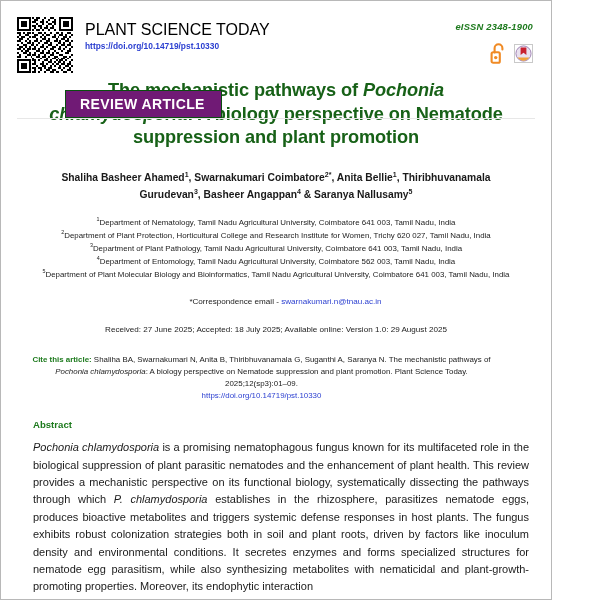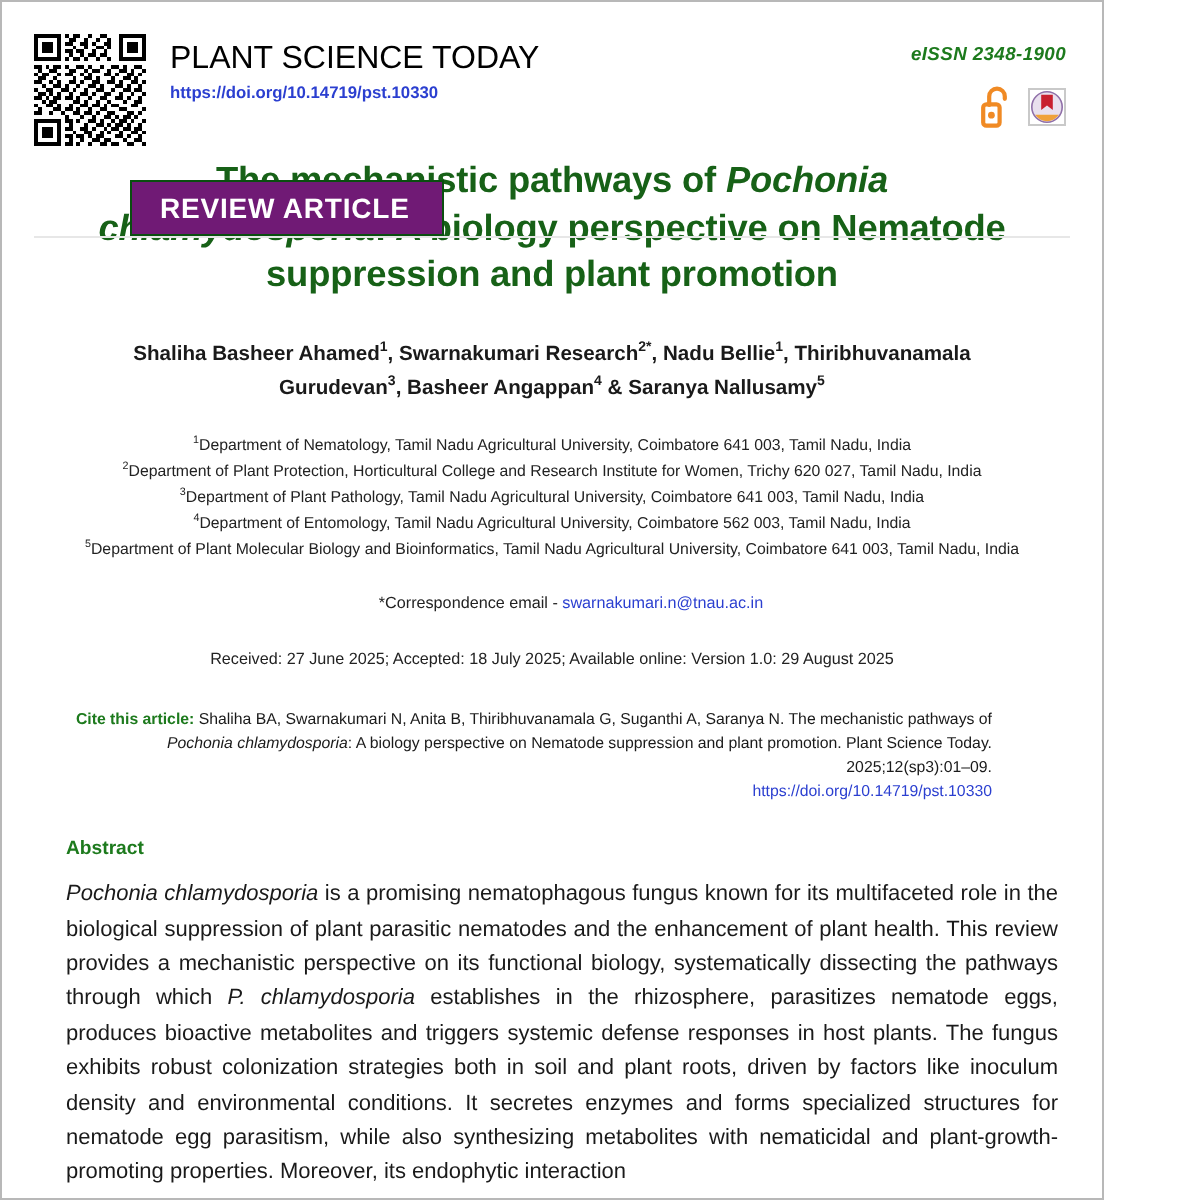--- a/index.html
+++ b/index.html
@@ -433,7 +433,7 @@
 
   <h1 class="title"><span>The mechanistic pathways of </span><i>Pochonia chlamydosporia</i><span>: A biology perspective on Nematode suppression and plant promotion</span></h1>
 
-  <div class="authors"><span>Shaliha Basheer Ahamed</span><sup>1</sup>, <span>Swarnakumari Research</span><sup>2*</sup>, <span>Nadu Bellie</span><sup>1</sup>, <span>Thiribhuvanamala Gurudevan</span><sup>3</sup>, <span>Basheer Angappan</span><sup>4</sup> &amp; <span>Saranya Nallusamy</span><sup>5</sup></div>
+  <div class="authors"><span>Shaliha Basheer Ahamed</span><sup>1</sup>, <span>Swarnakumari Coimbatore</span><sup>2*</sup>, <span>Nadu Bellie</span><sup>1</sup>, <span>Thiribhuvanamala Gurudevan</span><sup>3</sup>, <span>Basheer Angappan</span><sup>4</sup> &amp; <span>Saranya Nallusamy</span><sup>5</sup></div>
 
   <div class="affils">
     <div class="affil"><sup>1</sup><span>Department of Nematology, Tamil Nadu Agricultural University, Coimbatore 641 003, Tamil Nadu, India</span></div>

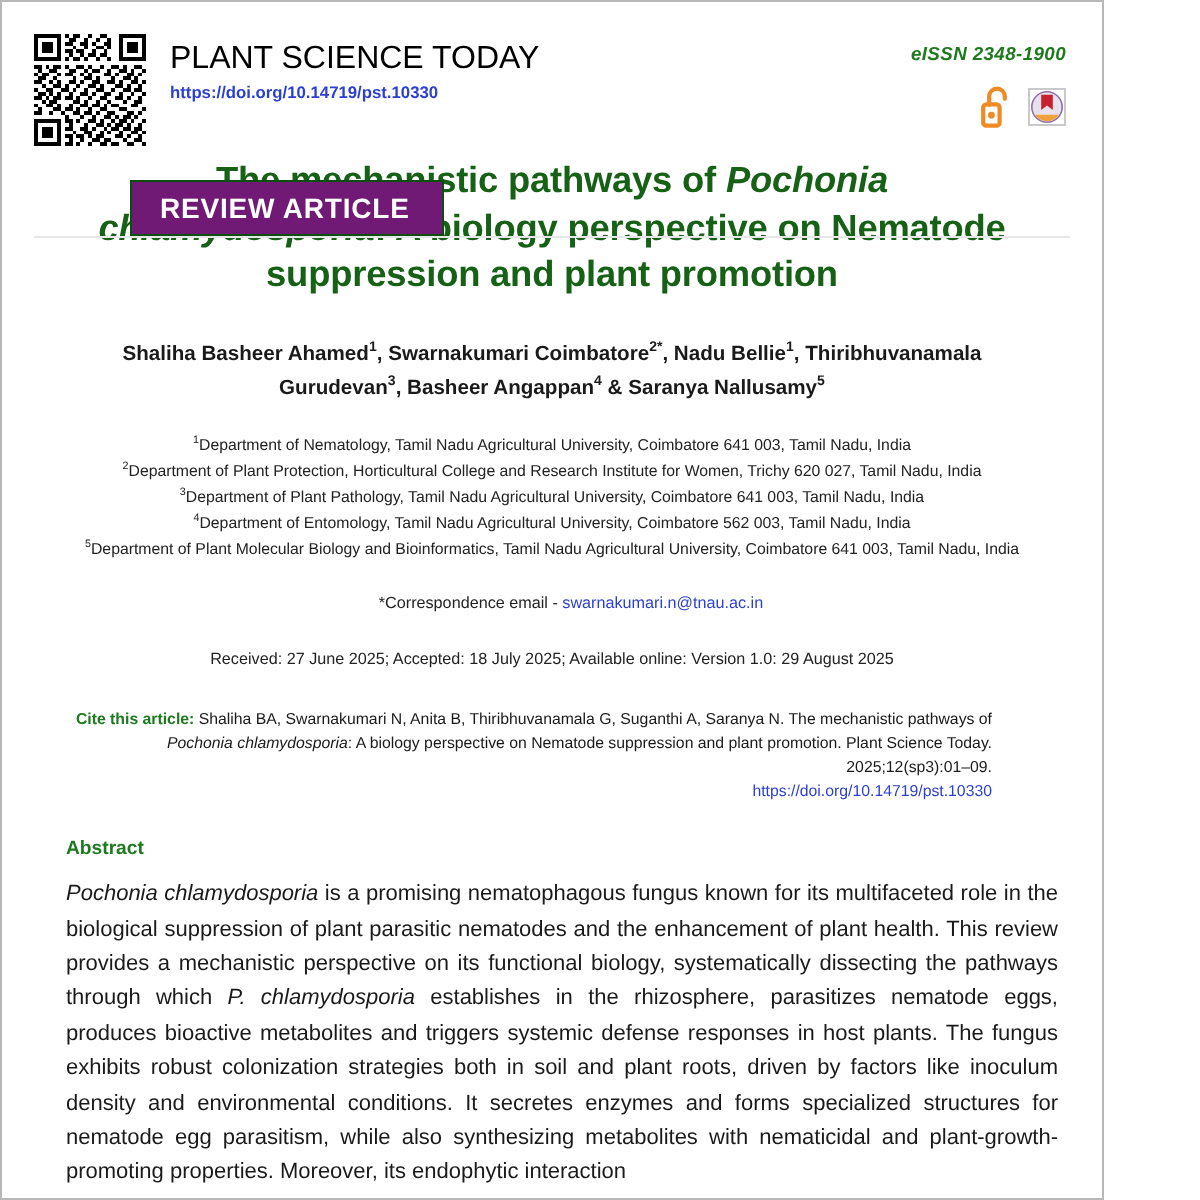--- a/index.html
+++ b/index.html
@@ -433,7 +433,7 @@
 
   <h1 class="title"><span>The mechanistic pathways of </span><i>Pochonia chlamydosporia</i><span>: A biology perspective on Nematode suppression and plant promotion</span></h1>
 
-  <div class="authors"><span>Shaliha Basheer Ahamed</span><sup>1</sup>, <span>Swarnakumari Coimbatore</span><sup>2*</sup>, <span>Nadu Bellie</span><sup>1</sup>, <span>Thiribhuvanamala Gurudevan</span><sup>3</sup>, <span>Basheer Angappan</span><sup>4</sup> &amp; <span>Saranya Nallusamy</span><sup>5</sup></div>
+  <div class="authors"><span>Shaliha Basheer Ahamed</span><sup>1</sup>, <span>Swarnakumari Coimbatore</span><sup>2*</sup>, <span>Anita Bellie</span><sup>1</sup>, <span>Thiribhuvanamala Gurudevan</span><sup>3</sup>, <span>Basheer Angappan</span><sup>4</sup> &amp; <span>Saranya Nallusamy</span><sup>5</sup></div>
 
   <div class="affils">
     <div class="affil"><sup>1</sup><span>Department of Nematology, Tamil Nadu Agricultural University, Coimbatore 641 003, Tamil Nadu, India</span></div>

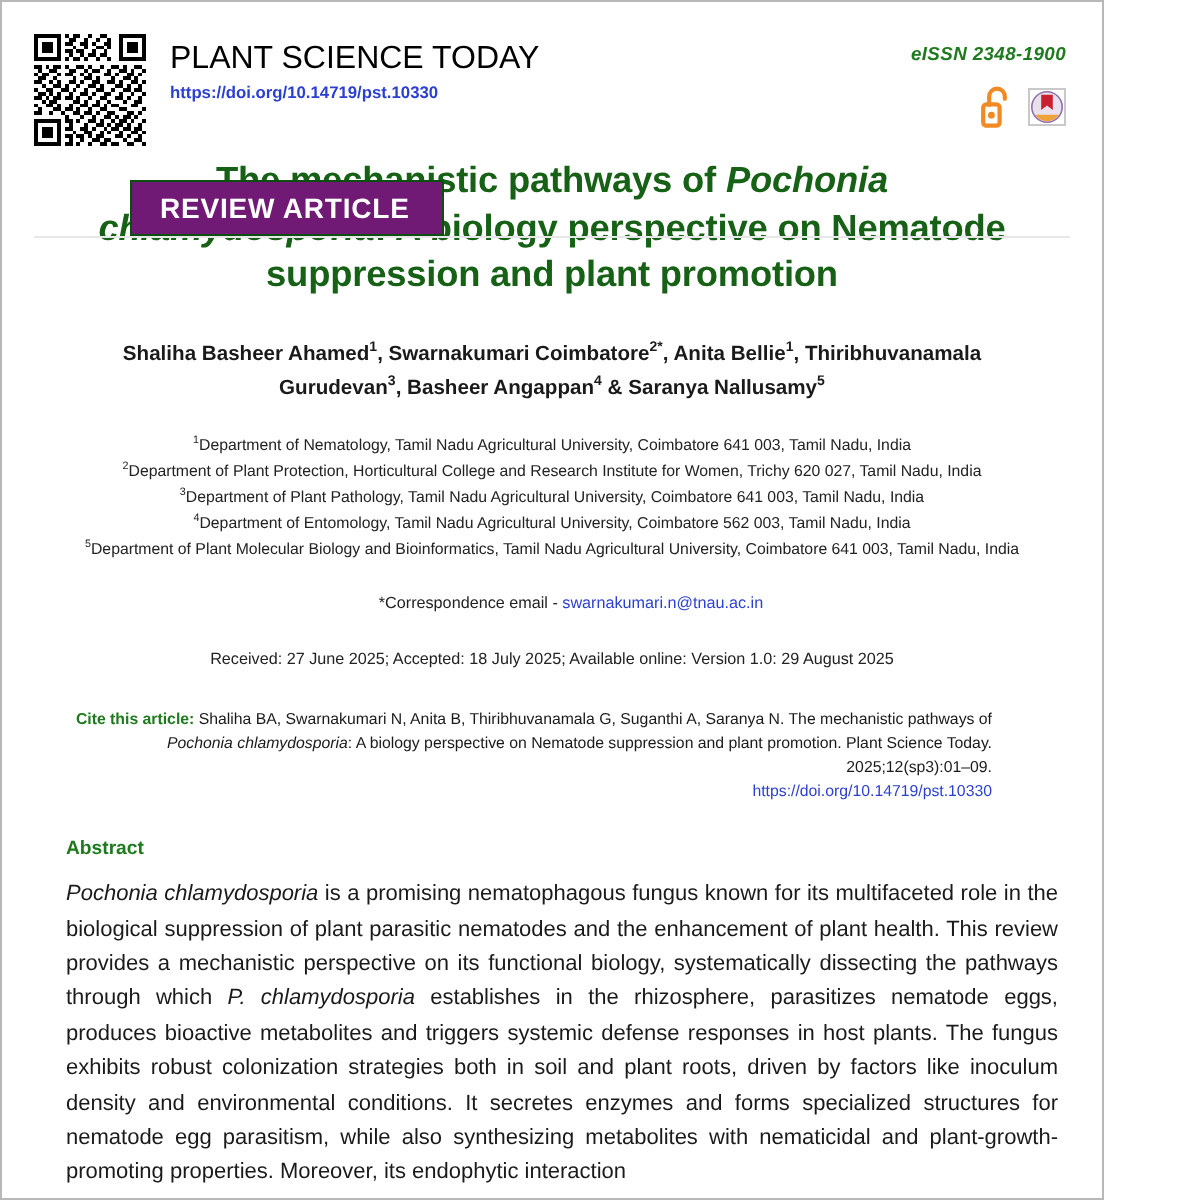--- a/index.html
+++ b/index.html
@@ -145,7 +145,7 @@
   
   .citation {
     padding: 20px 55px 0 26px;
-    text-align: right;
+    text-align: center;
     font-size: 7.9px;
     color: #1a1a1a;
     line-height: 1.52;

